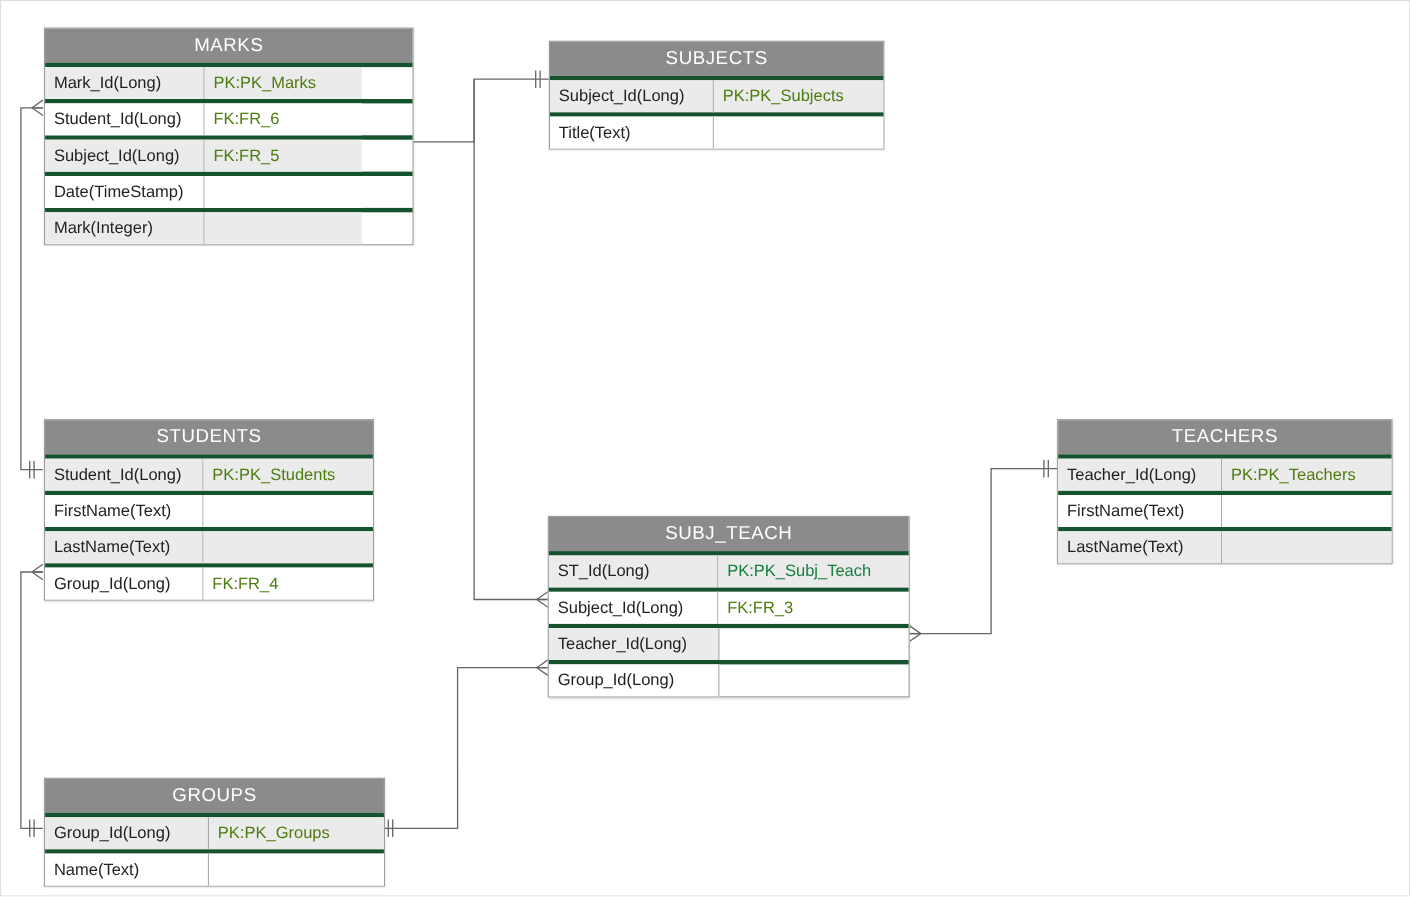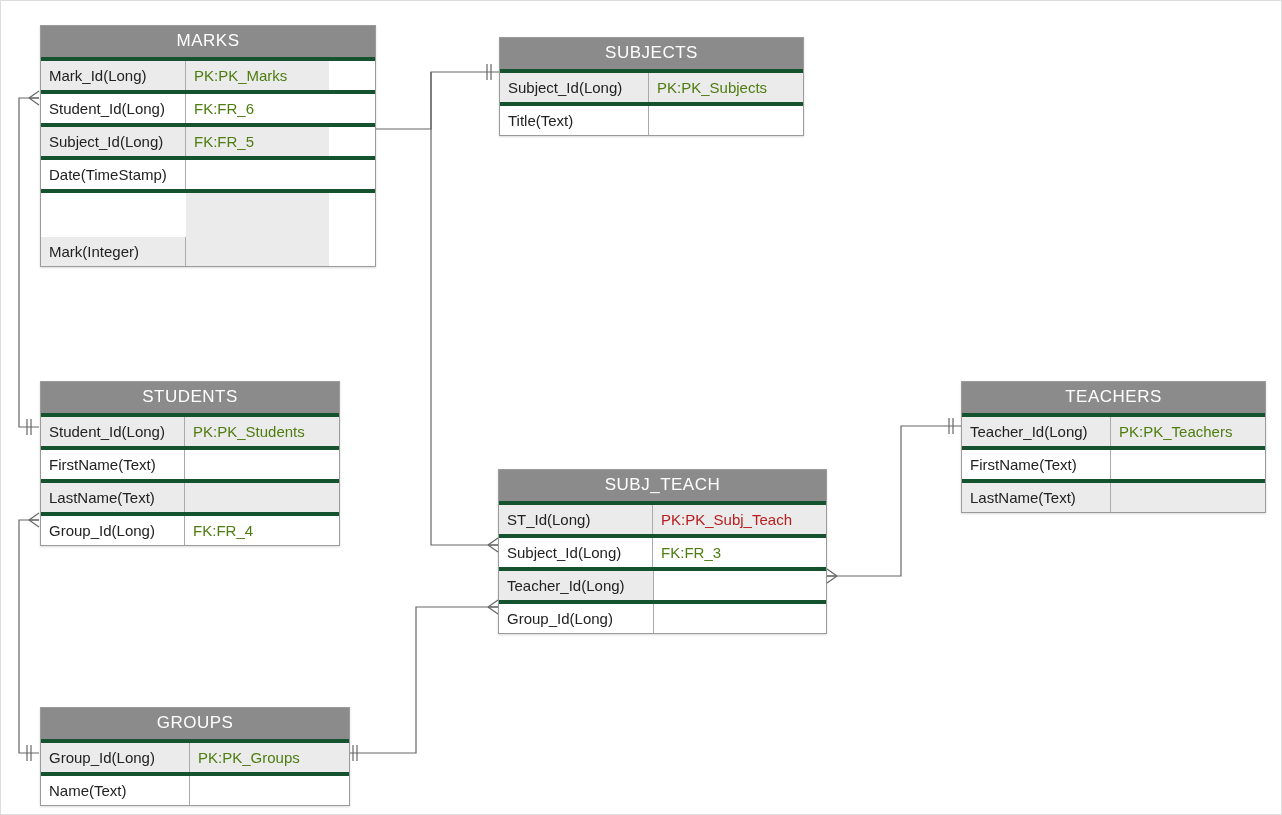--- a/index.html
+++ b/index.html
@@ -151,7 +151,7 @@
         <div class="cell constraint" style="width: 143px;"></div>
       </div>
       <div class="row shaded">
-        <div class="cell name" style="width: 145px; margin-top: 44px;">Mark(Integer)</div>
+        <div class="cell name" style="width: 145px;">Mark(Integer)</div>
         <div class="cell constraint" style="width: 143px;"></div>
       </div>
     </div>

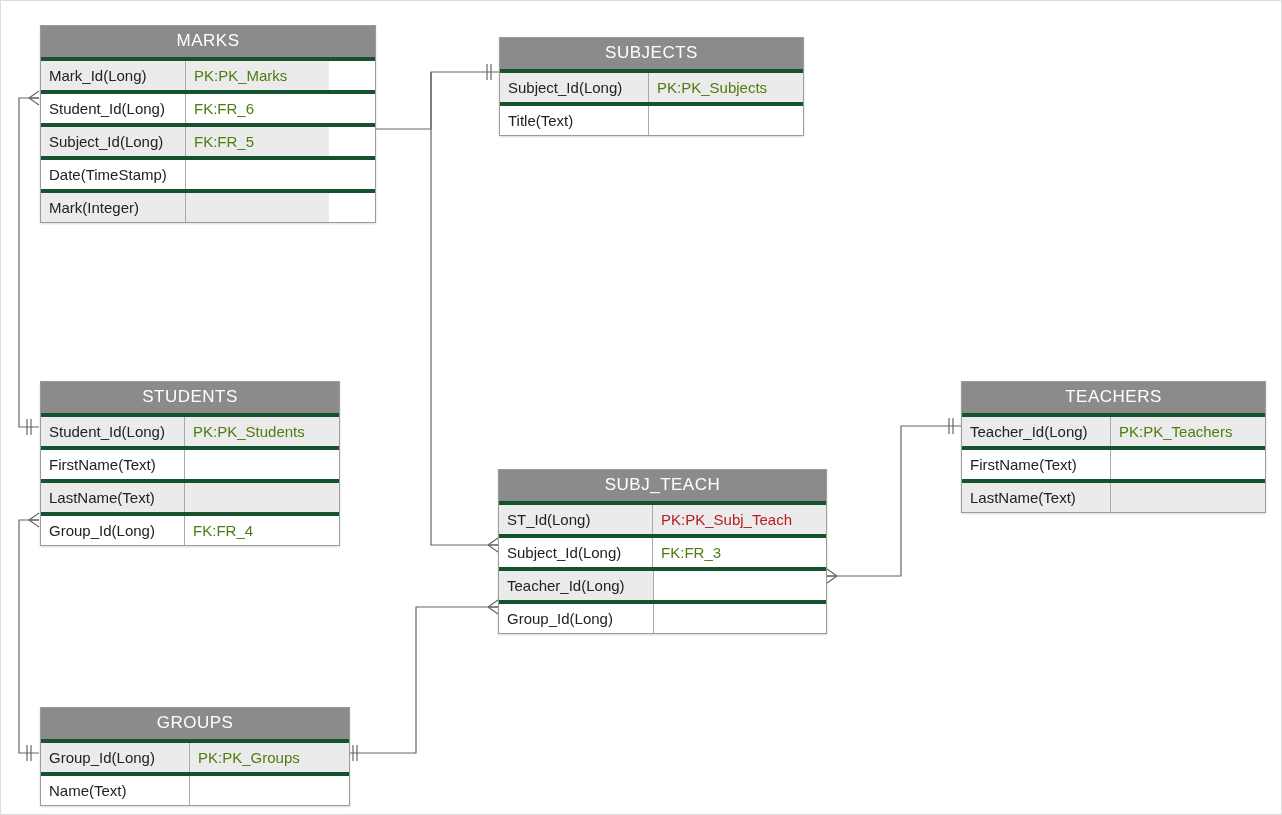--- a/index.html
+++ b/index.html
@@ -70,7 +70,7 @@
     color: #4d7c0f;
   }
   .entity .cell.constraint.pkblue {
-    color: #b91c1c;
+    color: #15803d;
   }
 </style>
 </head>

